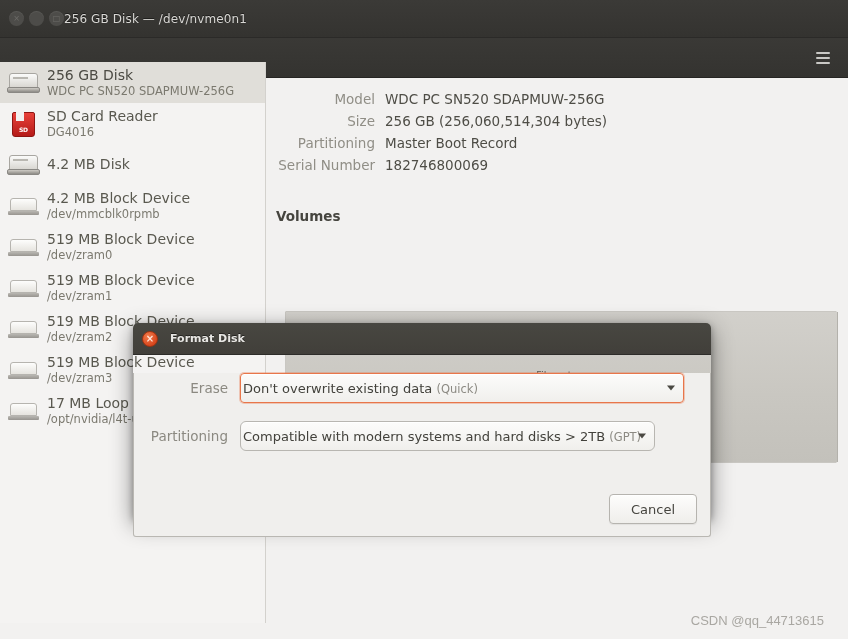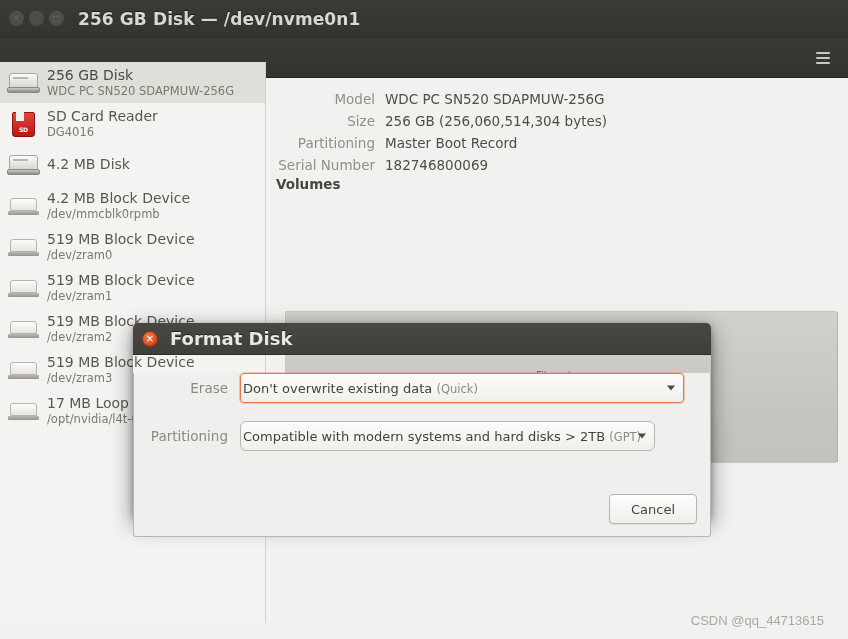--- a/index.html
+++ b/index.html
@@ -32,10 +32,9 @@
     color: #6d6c68; font-size: 8px; line-height: 1;
   }
   .wtitle {
-    margin-left: 14px;
     color: #d8d7d4;
-    font-size: 17px;
-    font-weight: bold;
+    font-size: 12px;
+    font-weight: normal;
     letter-spacing: .1px;
     text-shadow: 0 -1px 0 rgba(0,0,0,.5);
   }

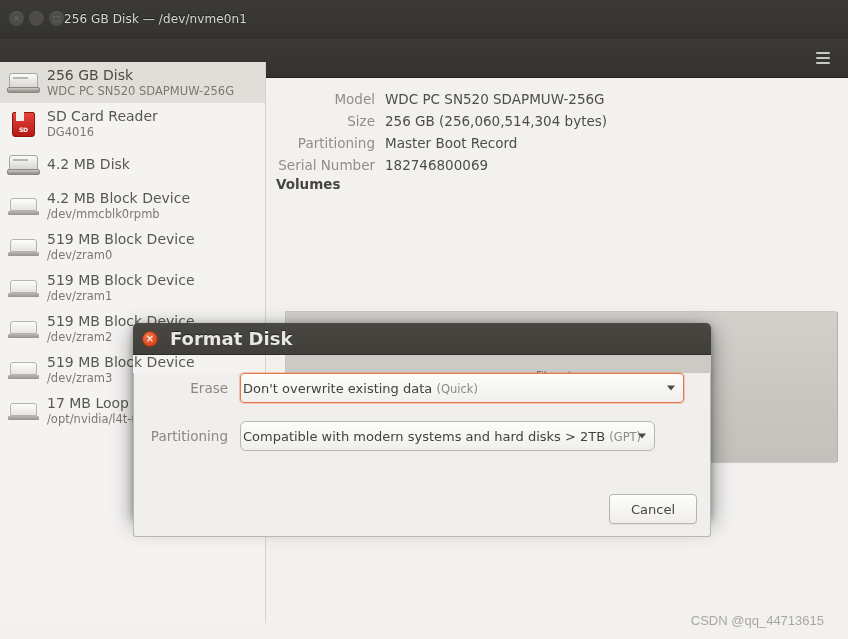--- a/index.html
+++ b/index.html
@@ -150,7 +150,7 @@
   .info-value { color: #4e4d46; font-size: 13.5px; white-space: nowrap; }
 
   .volumes-head {
-    margin: 0 0 0 9px;
+    margin: 32px 0 0 9px;
     font-size: 13.5px; font-weight: bold; color: #46453f;
   }
   .vol-outer {

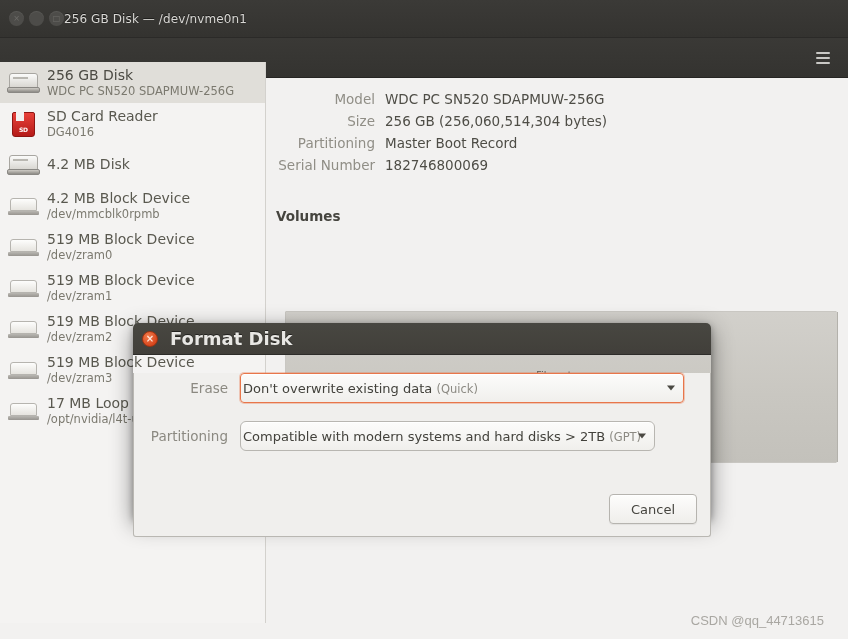--- a/index.html
+++ b/index.html
@@ -204,7 +204,7 @@
     line-height: 1;
   }
   .dlg-name {
-    margin-left: 12px; color: #e8e7e4; font-size: 18px; font-weight: bold;
+    margin-left: 12px; color: #e8e7e4; font-size: 11px; font-weight: bold;
     text-shadow: 0 -1px 0 rgba(0,0,0,.5);
     text-align: center;
   }

